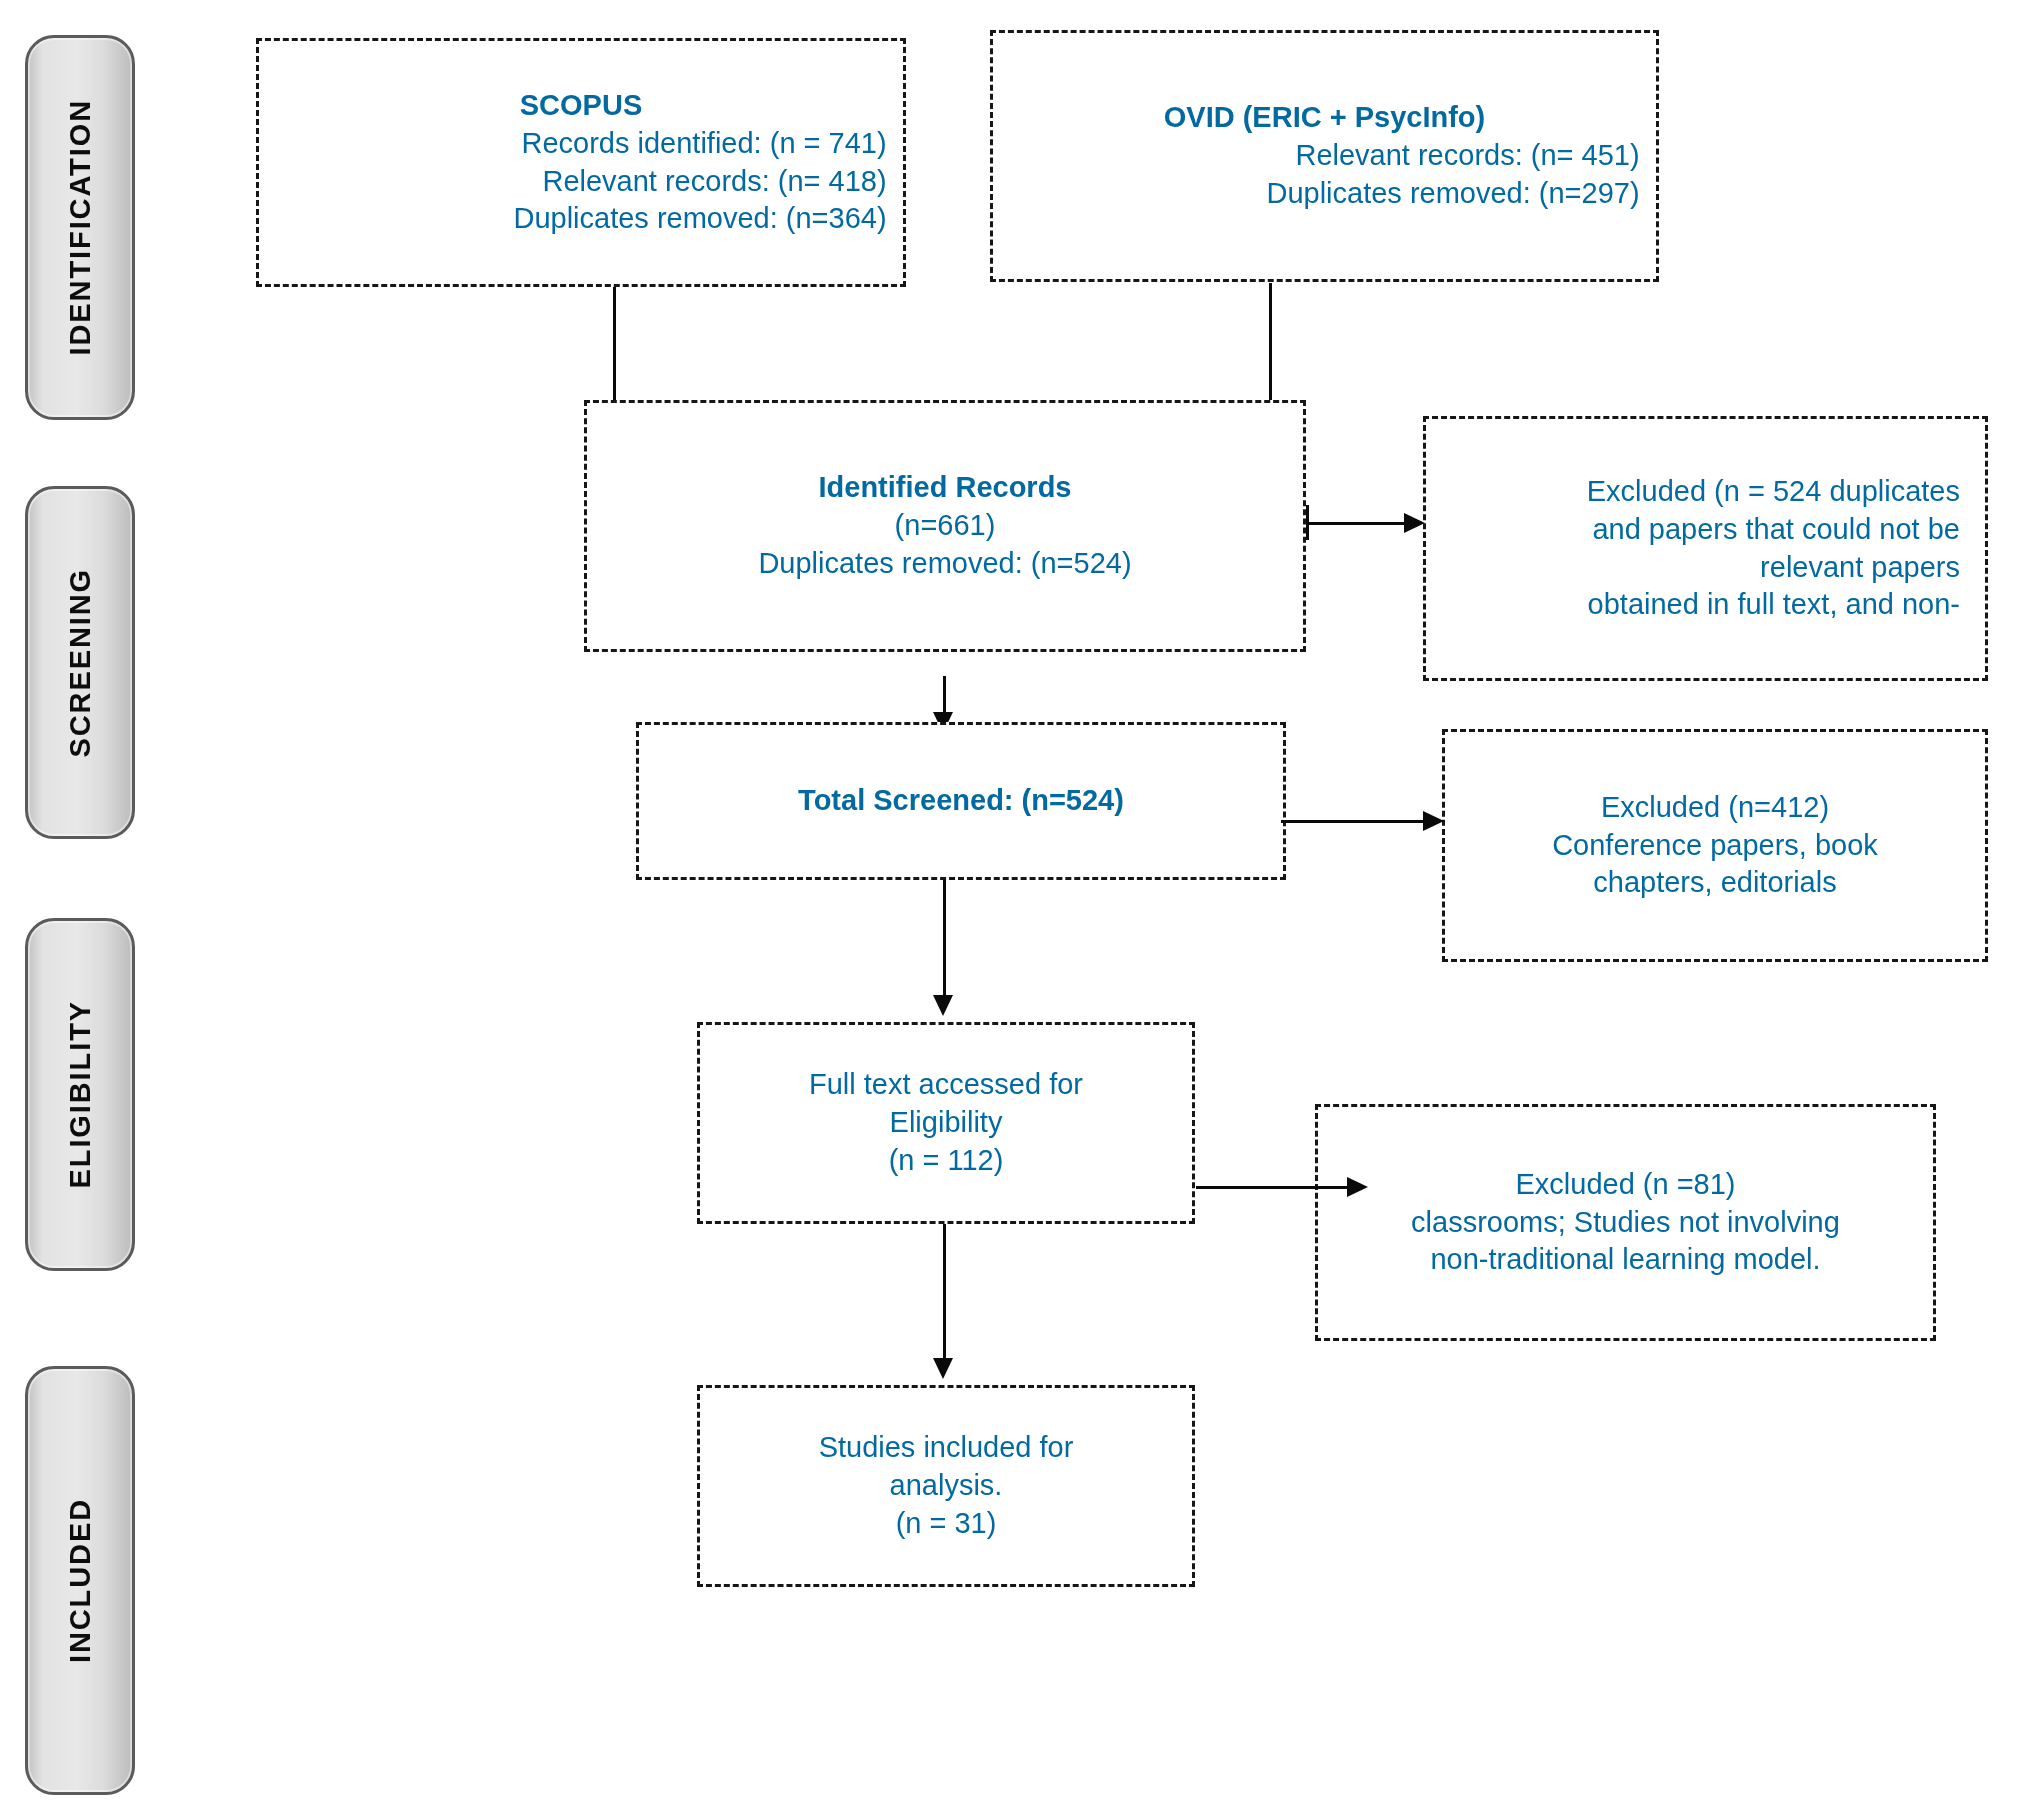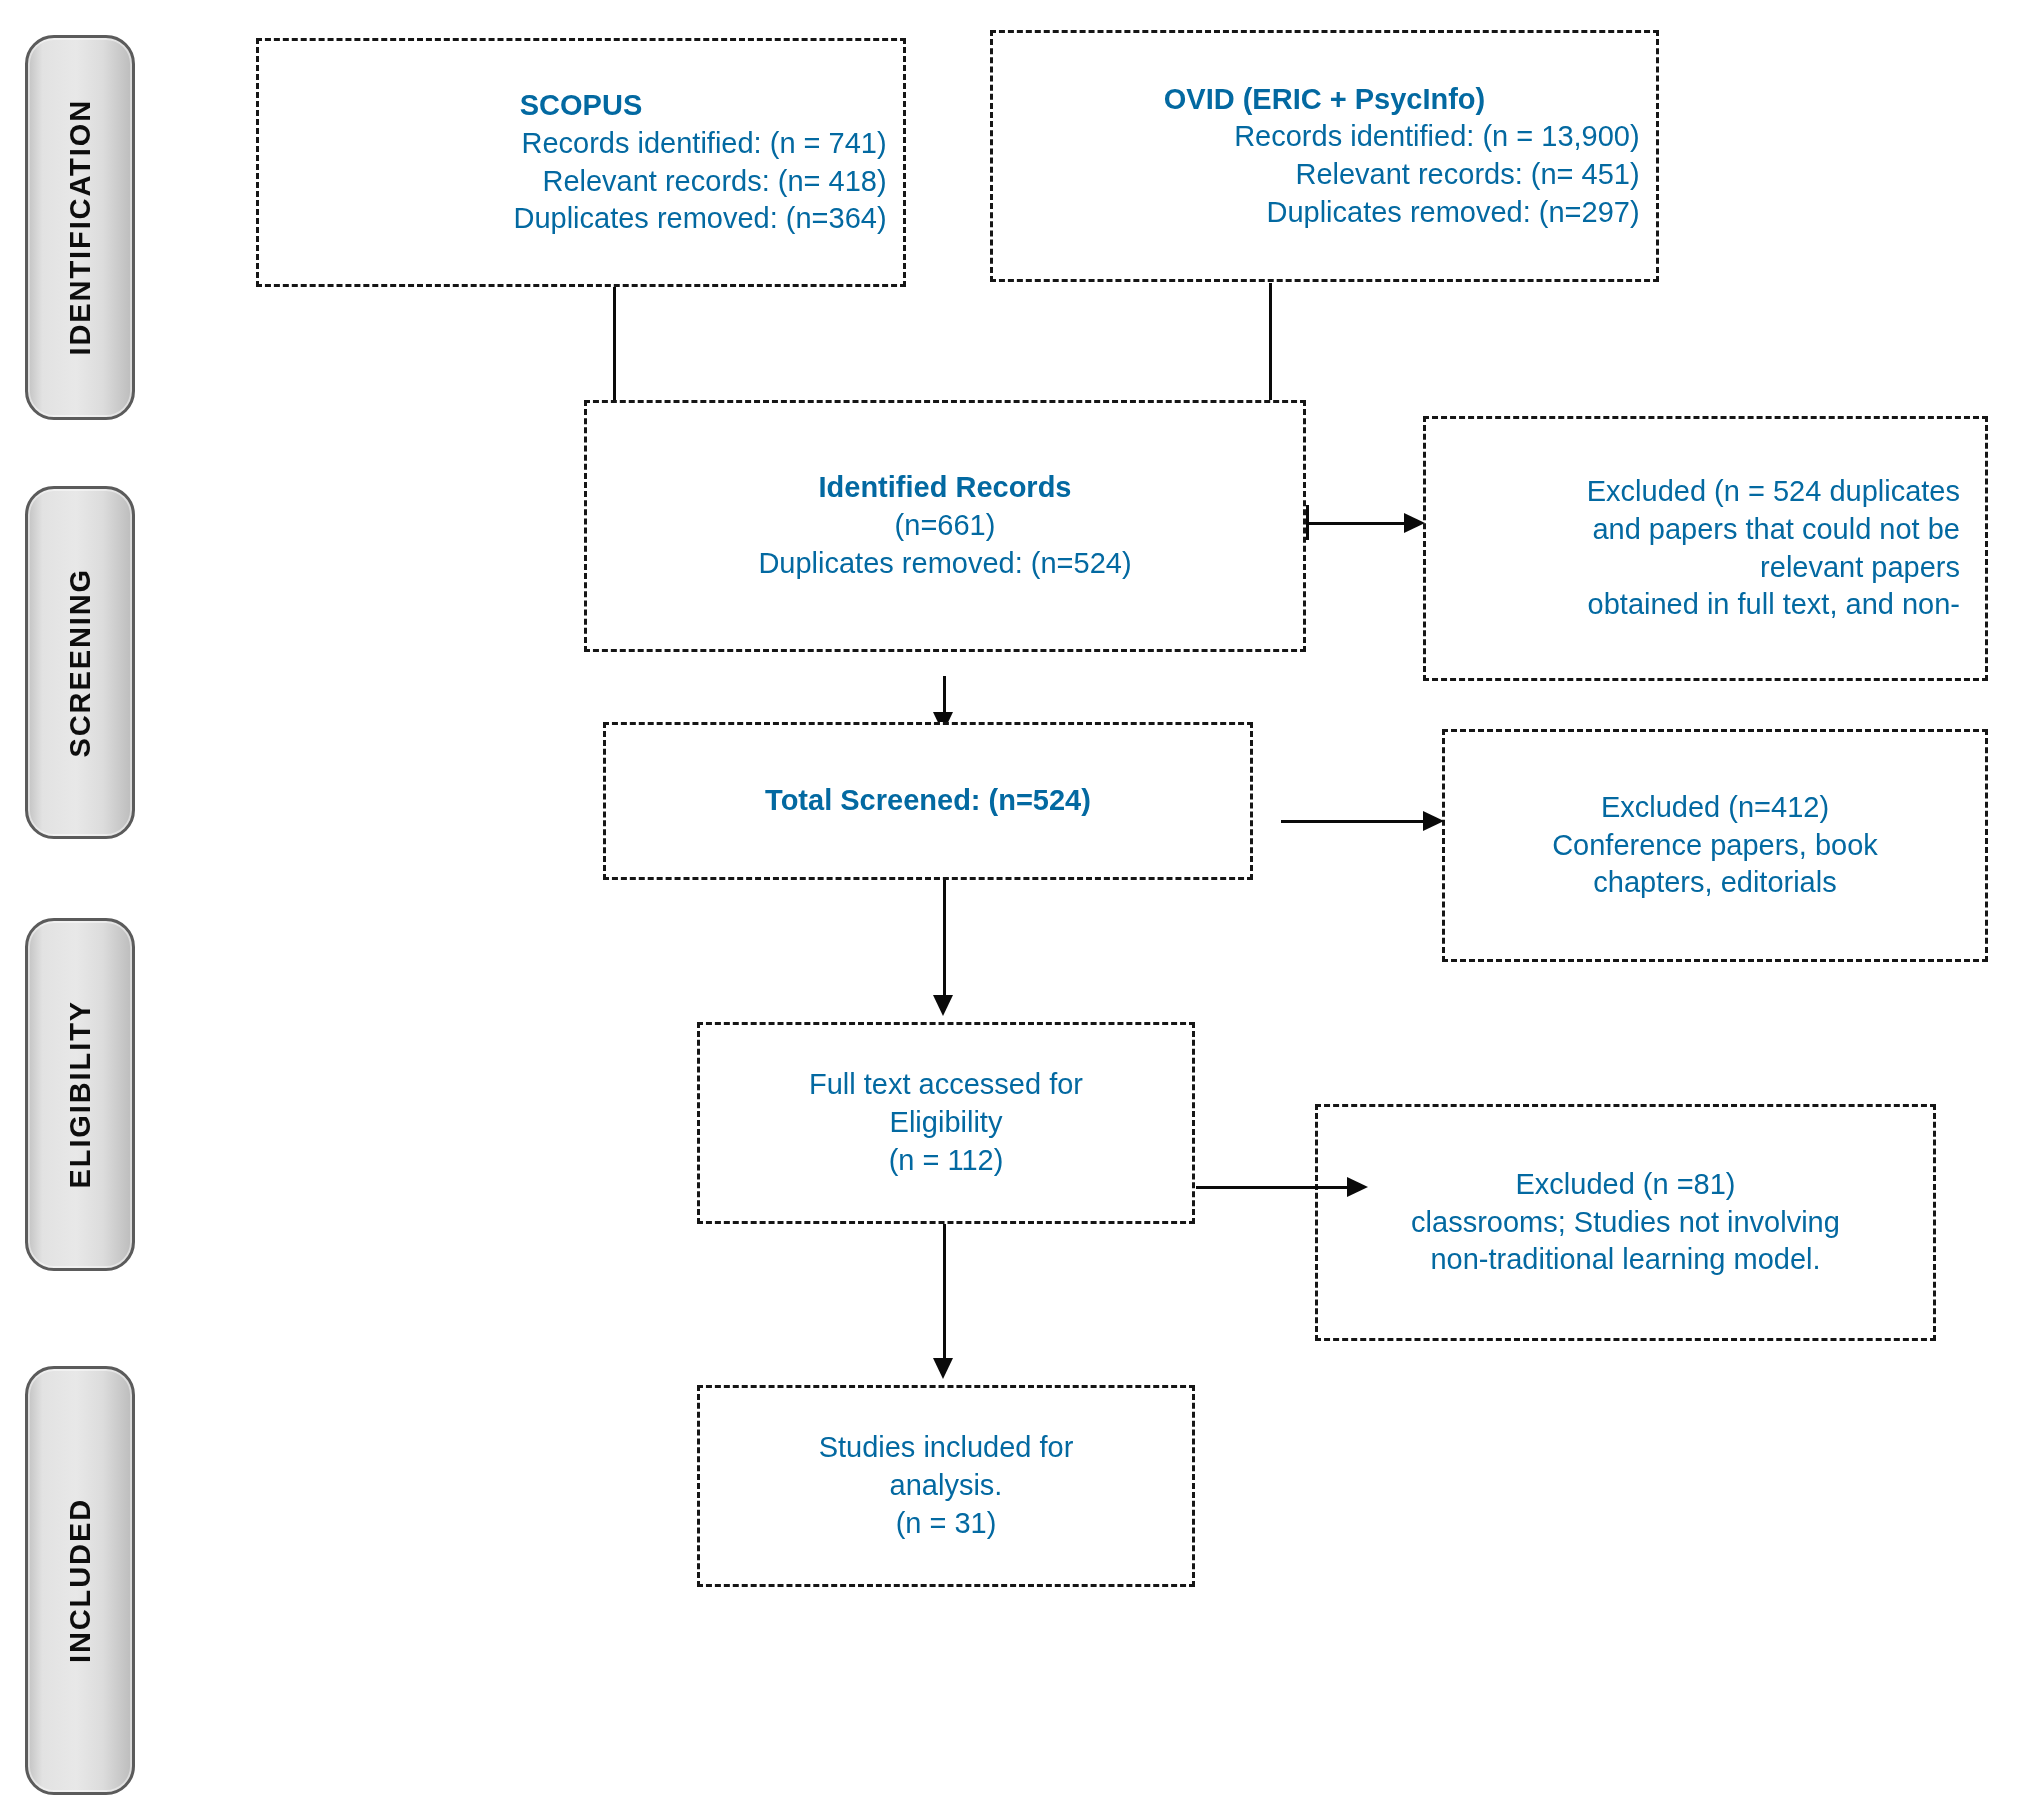--- a/index.html
+++ b/index.html
@@ -128,7 +128,6 @@
 
   <div class="flow-box" style="left:990px; top:30px; width:669px; height:252px;">
     <div class="line center bold">OVID (ERIC + PsycInfo)</div>
-    <div class="line left">Records identified: (n = 13,900)</div>
     <div class="line left">Relevant records: (n= 451)</div>
     <div class="line left">Duplicates removed: (n=297)</div>
   </div>

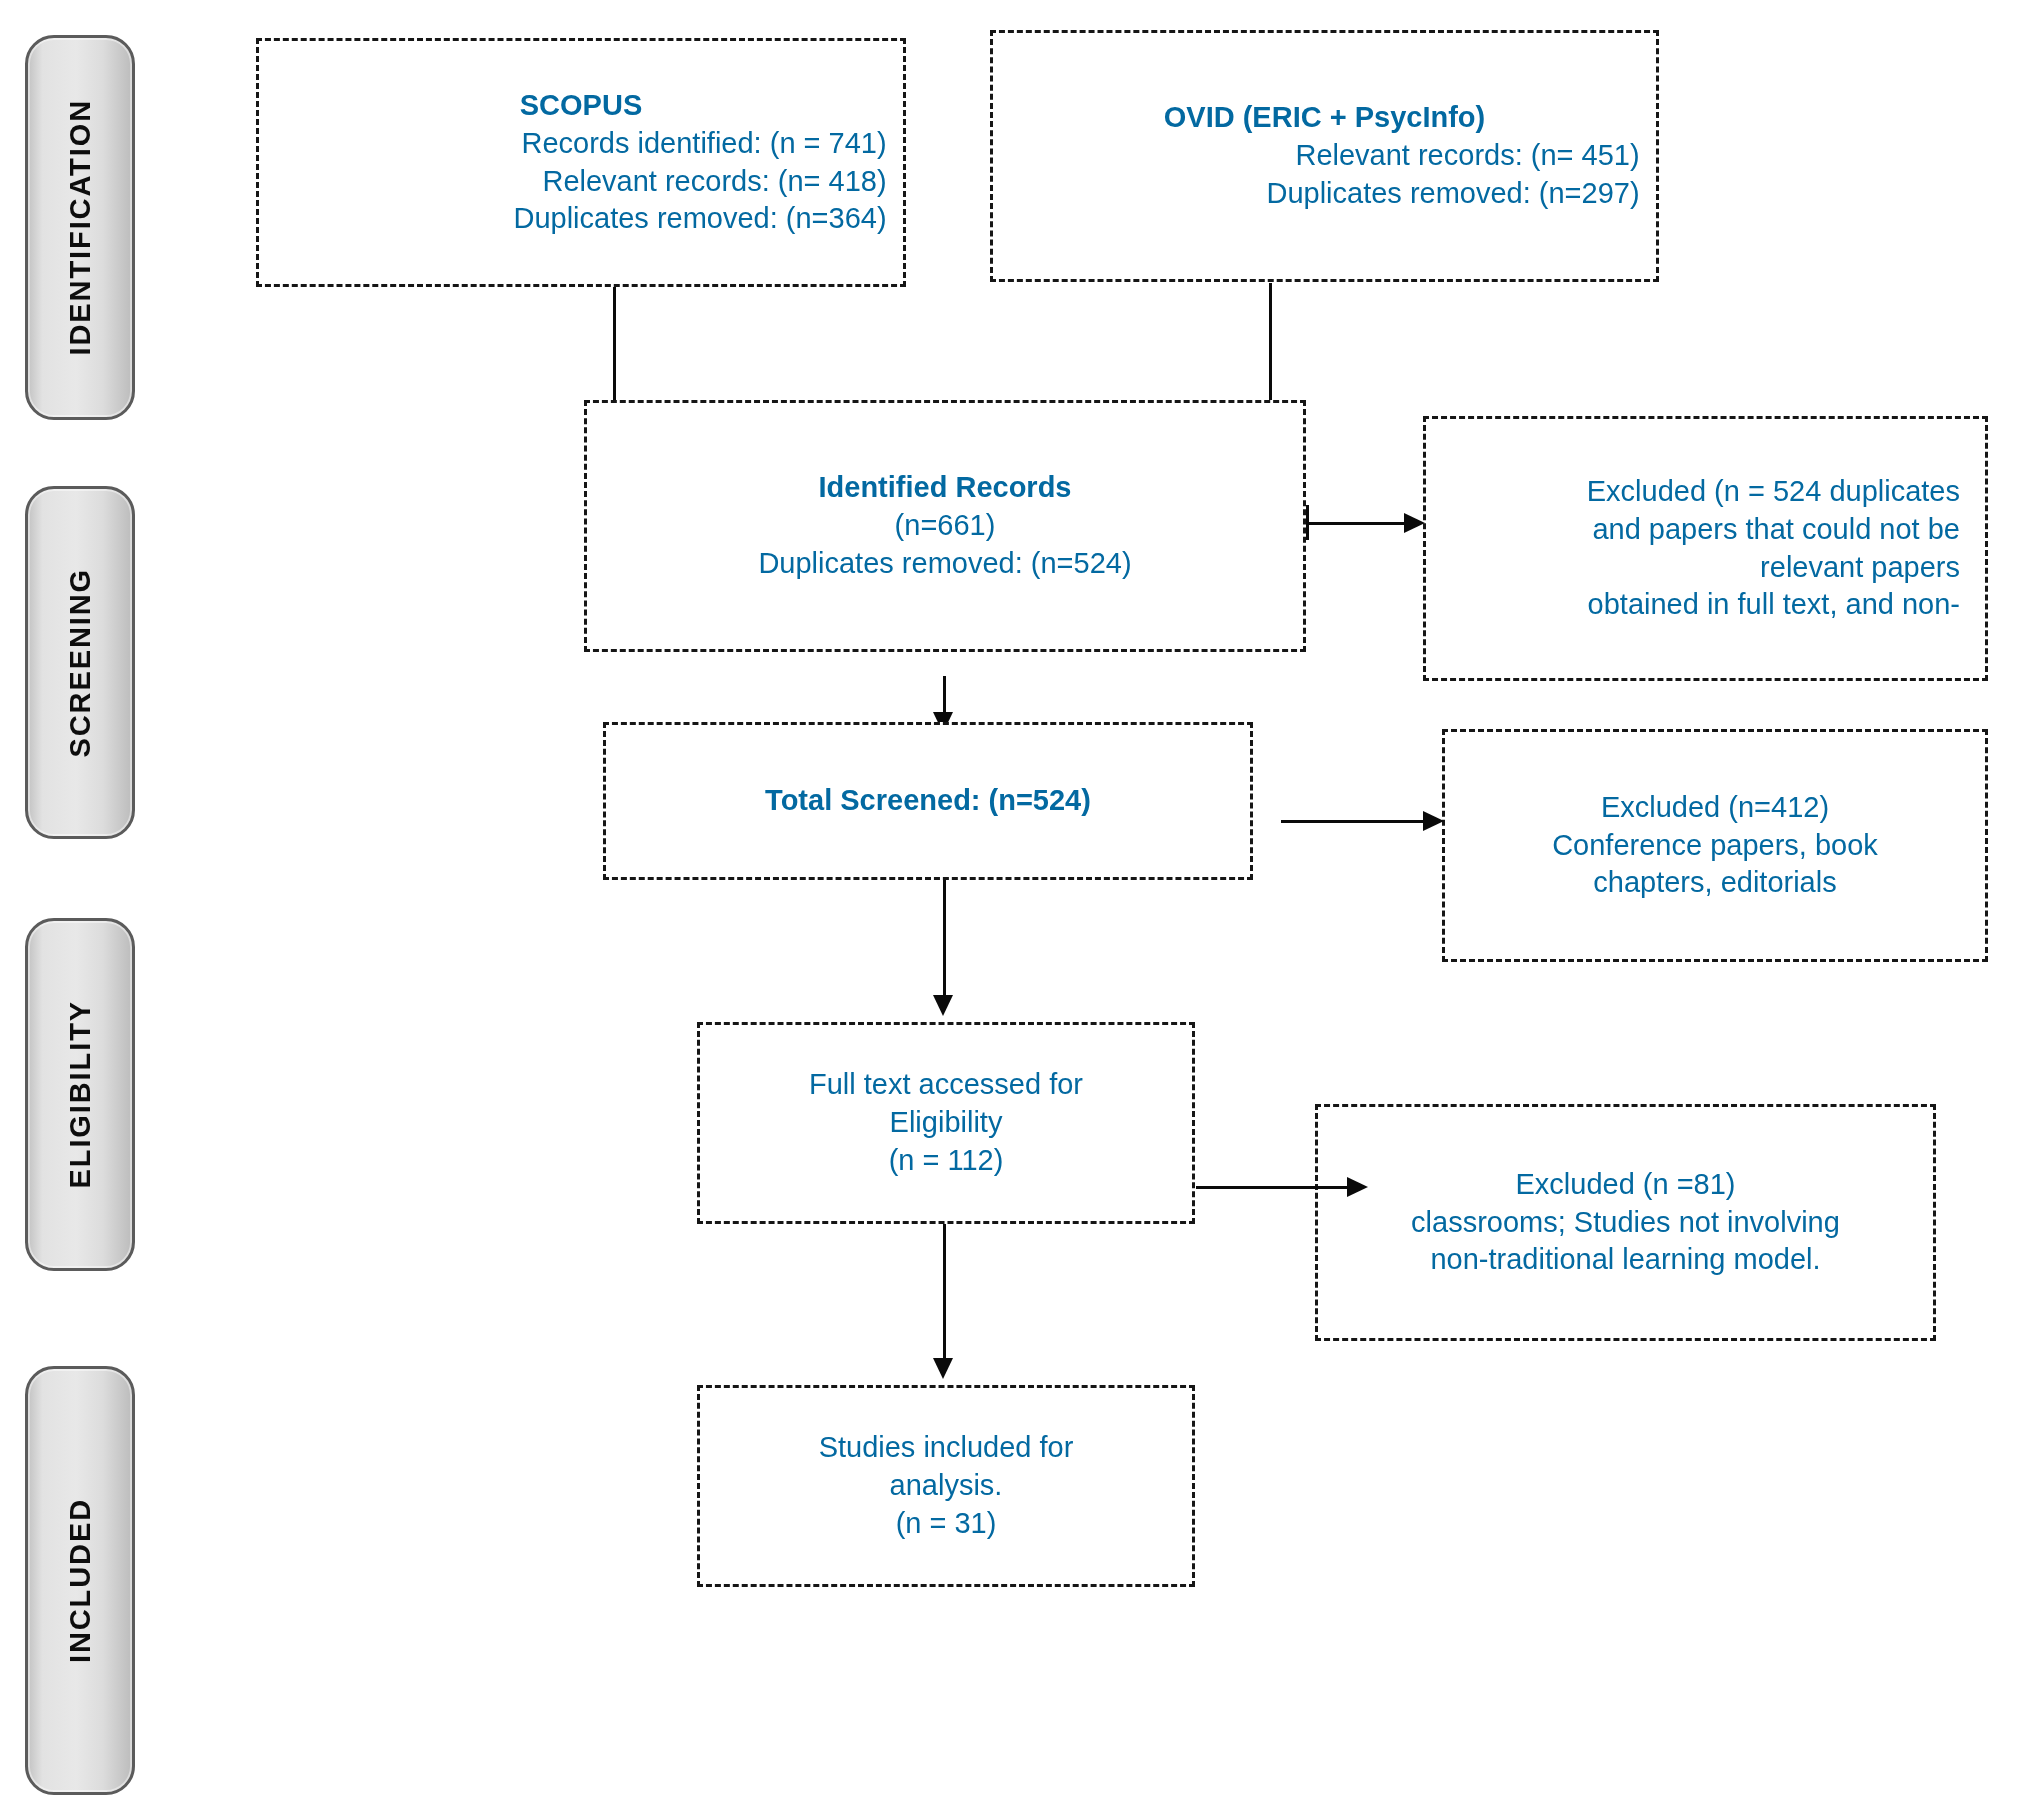--- a/index.html
+++ b/index.html
@@ -158,7 +158,7 @@
   <div class="v-line" style="left:943px; top:676px; height:43px;"></div>
   <div class="arrow-down" style="left:933px; top:712px;"></div>
 
-  <div class="flow-box" style="left:603px; top:722px; width:650px; height:158px;">
+  <div class="flow-box" style="left:636px; top:722px; width:650px; height:158px;">
     <div class="line center bold">Total Screened: (n=524)</div>
   </div>
 

